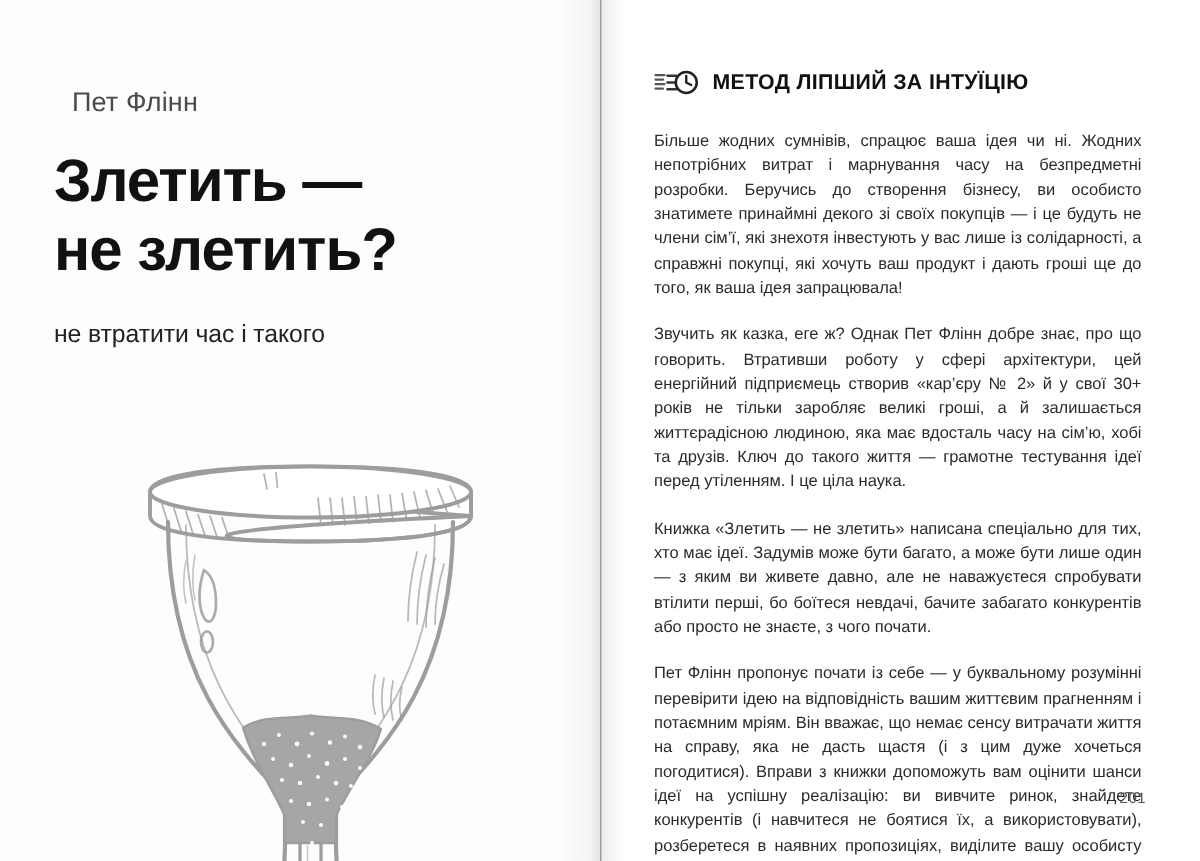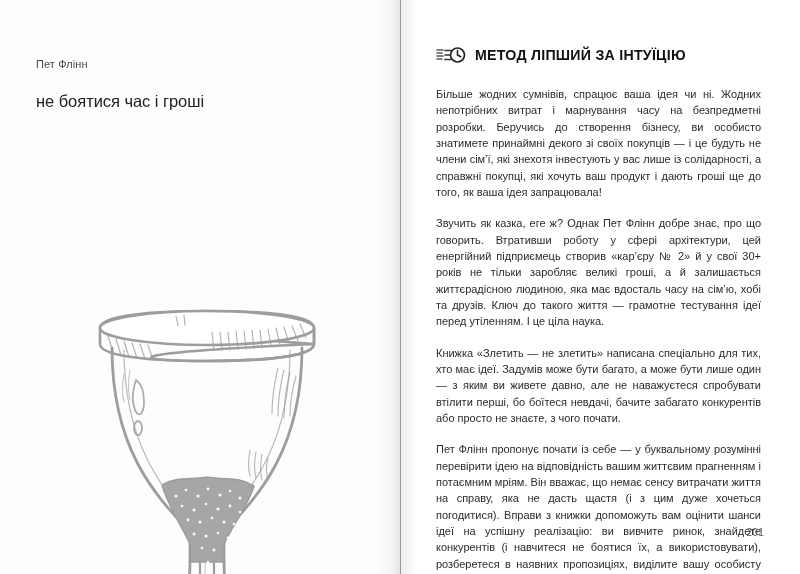--- a/index.html
+++ b/index.html
@@ -48,10 +48,11 @@
   }
 
   .author-name {
-    font-size: 11px;
+    font-size: 18px;
     color: #4a4a4a;
     letter-spacing: 0.1px;
     margin-bottom: 20px;
+    margin-left: 12px;
   }
 
   .book-title {

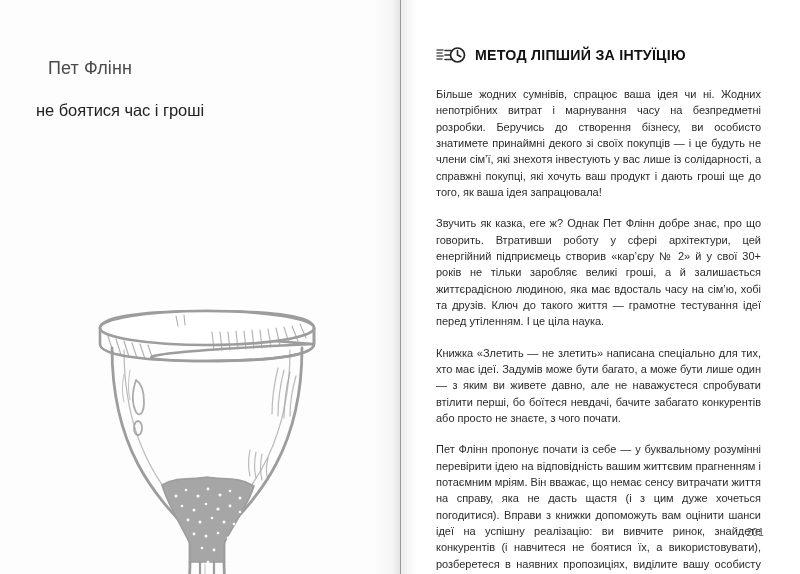--- a/index.html
+++ b/index.html
@@ -171,6 +171,10 @@
 
       <div class="author-name">Пет Флінн</div>
 
+      <h1 class="book-title">
+        <span class="line">Злетить —</span>
+        <span class="line">не злетить?</span>
+      </h1>
 
       <div class="book-subtitle">
         <span class="line">не боятися час і гроші</span>

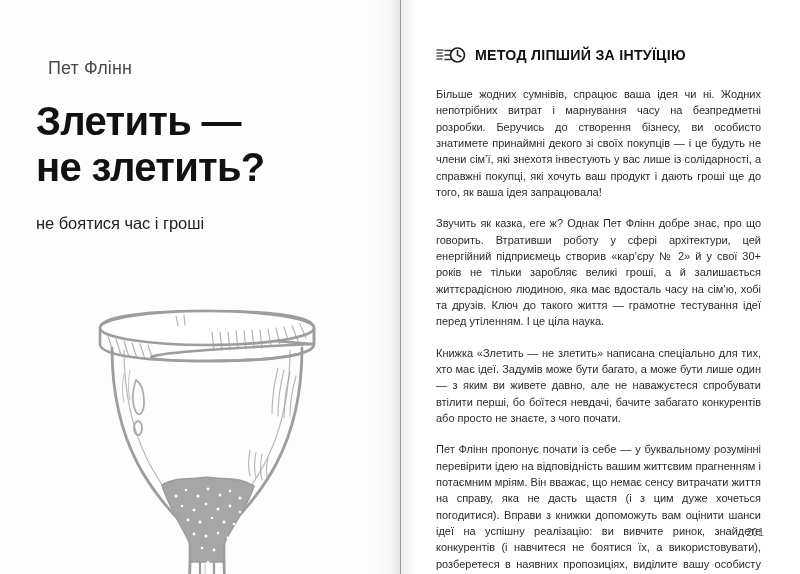--- a/index.html
+++ b/index.html
@@ -177,7 +177,7 @@
       </h1>
 
       <div class="book-subtitle">
-        <span class="line">не боятися час і гроші</span>
+        <span class="line">не втратити час і такого</span>
       </div>
     </div>
 

